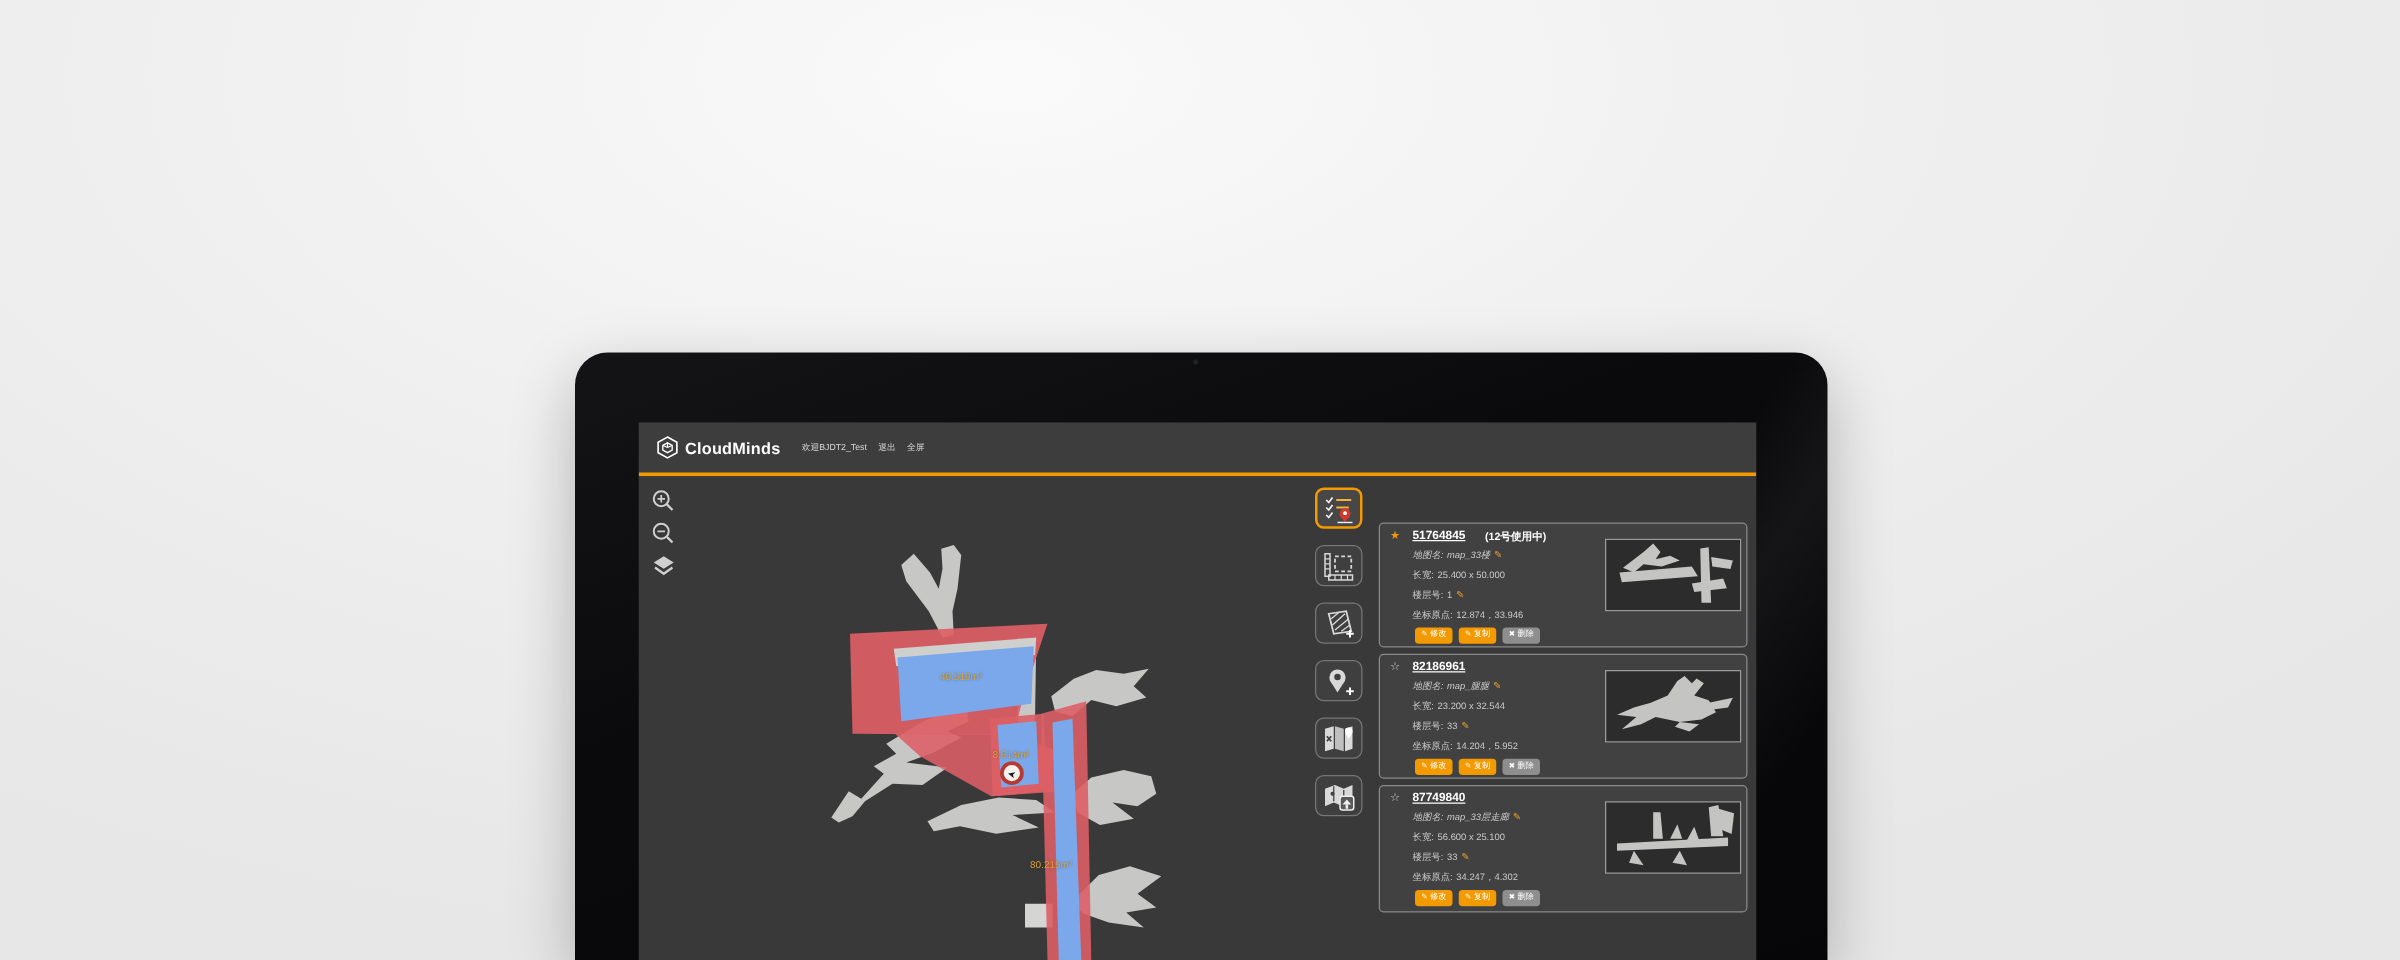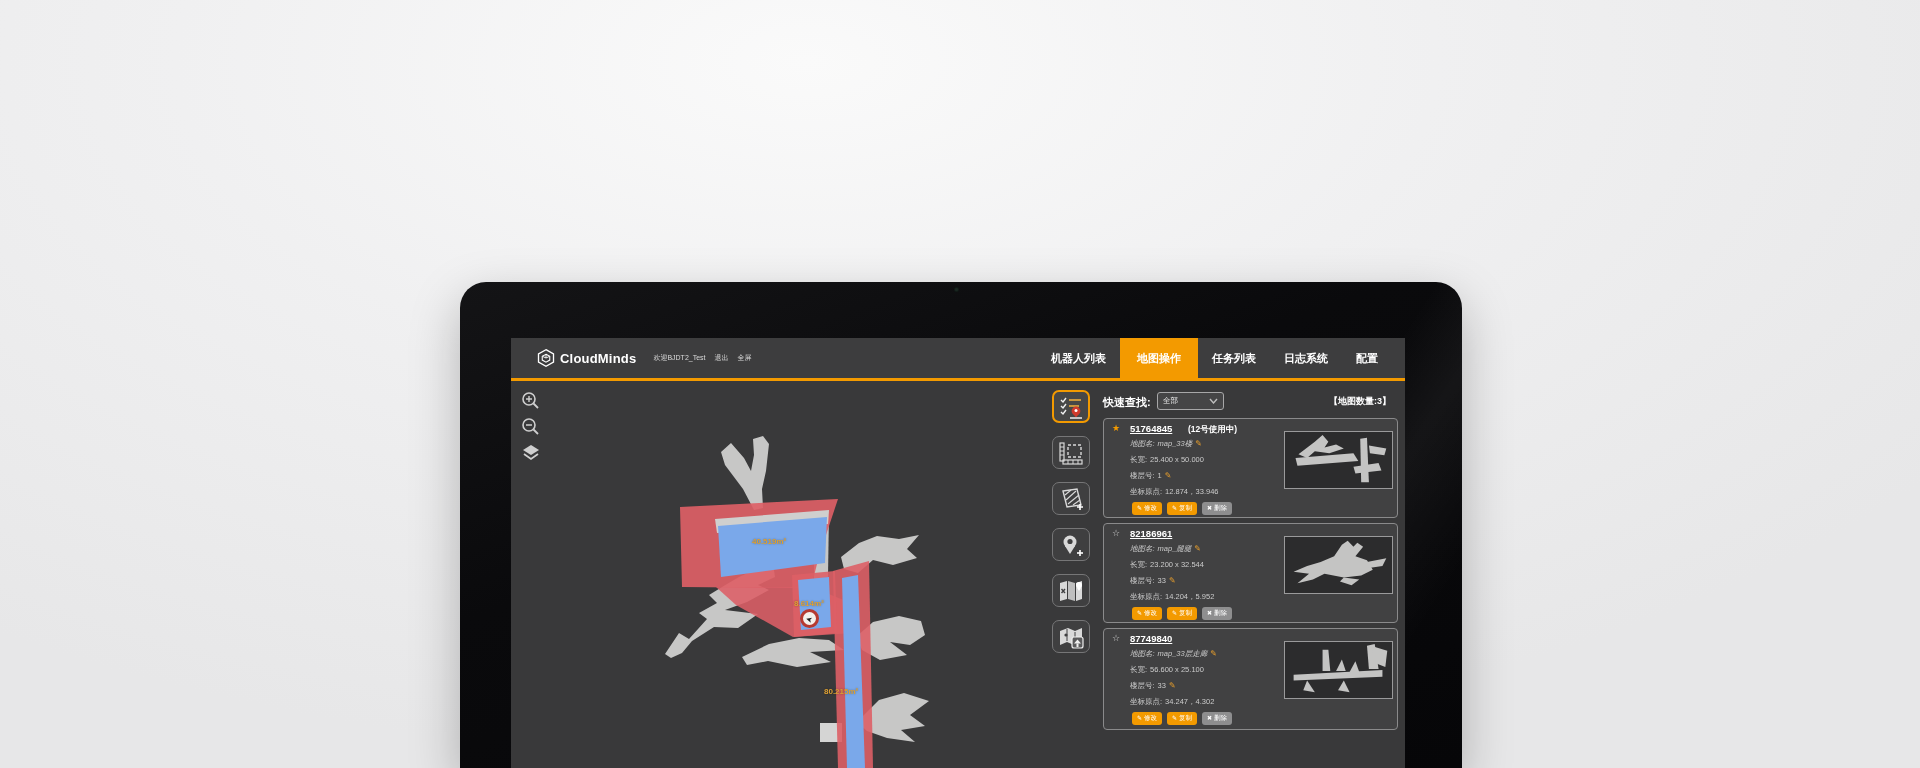--- a/index.html
+++ b/index.html
@@ -33,7 +33,7 @@
   .navbar {
     position:absolute; left:0; top:0; width:894px; height:43px;
     background:#3d3d3e; border-bottom:3px solid #f39a00;
-    display:flex; align-items:stretch;padding-left:12px;
+    display:flex; align-items:stretch;
   }
   .brand { display:flex; align-items:center; padding-left:13px; }
   .logo-svg { width:20px; height:20px; }

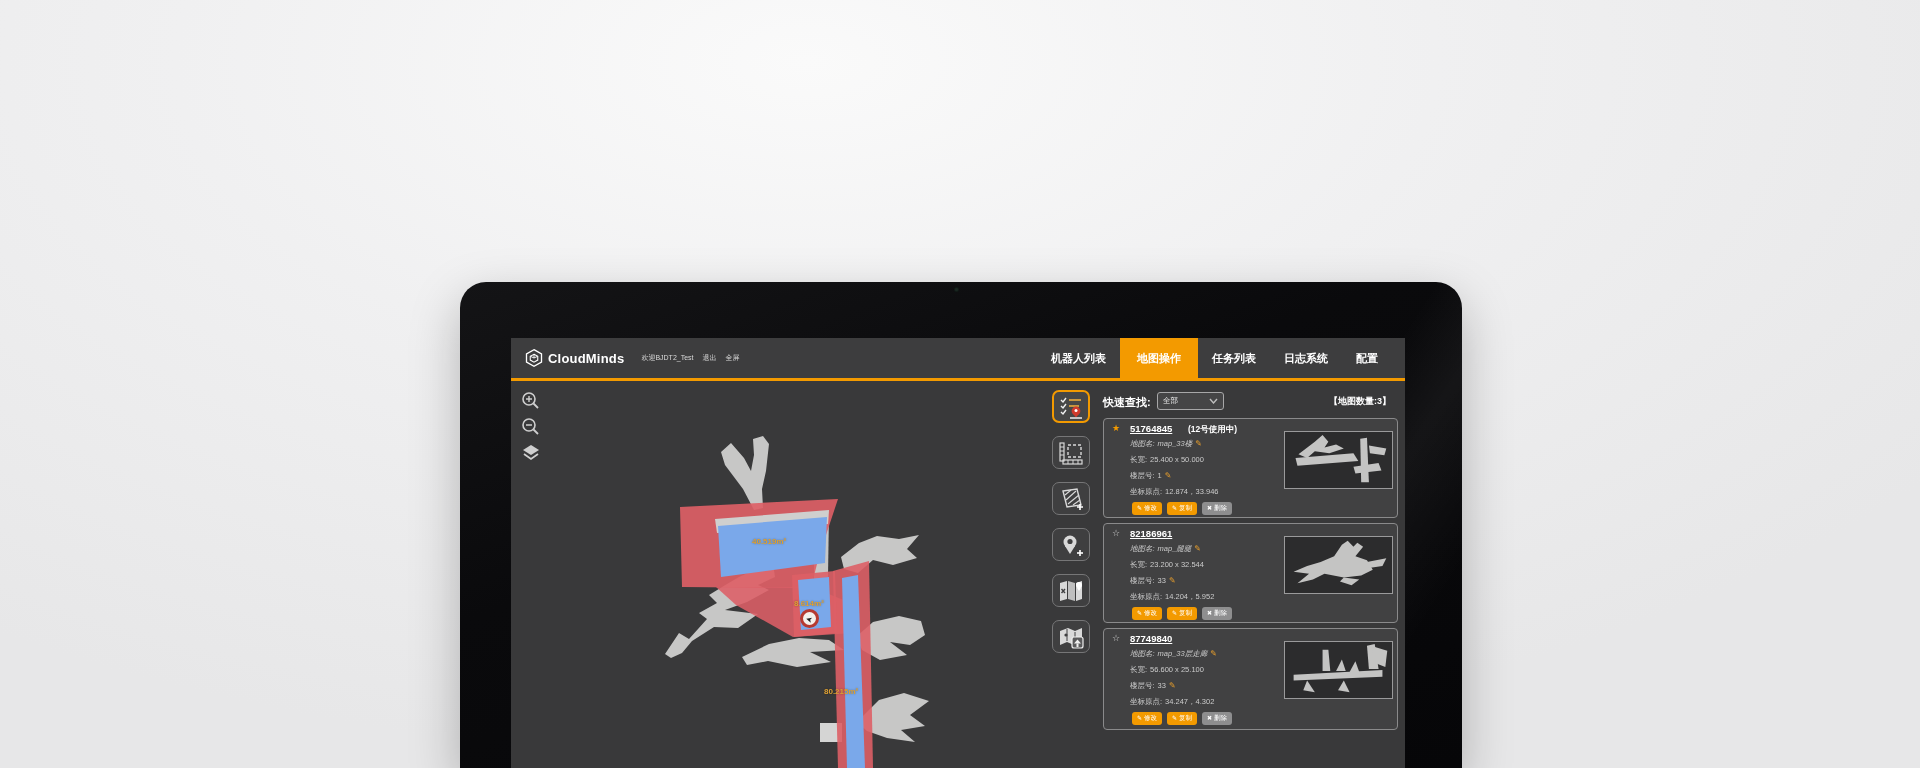--- a/index.html
+++ b/index.html
@@ -133,13 +133,6 @@
         <a href="#">退出</a>
         <a href="#">全屏</a>
       </div>
-      <nav class="nav-items">
-        <a href="#" class="nav-item">机器人列表</a>
-        <a href="#" class="nav-item active">地图操作</a>
-        <a href="#" class="nav-item">任务列表</a>
-        <a href="#" class="nav-item">日志系统</a>
-        <a href="#" class="nav-item">配置</a>
-      </nav>
     </header>
 
     <div class="main">

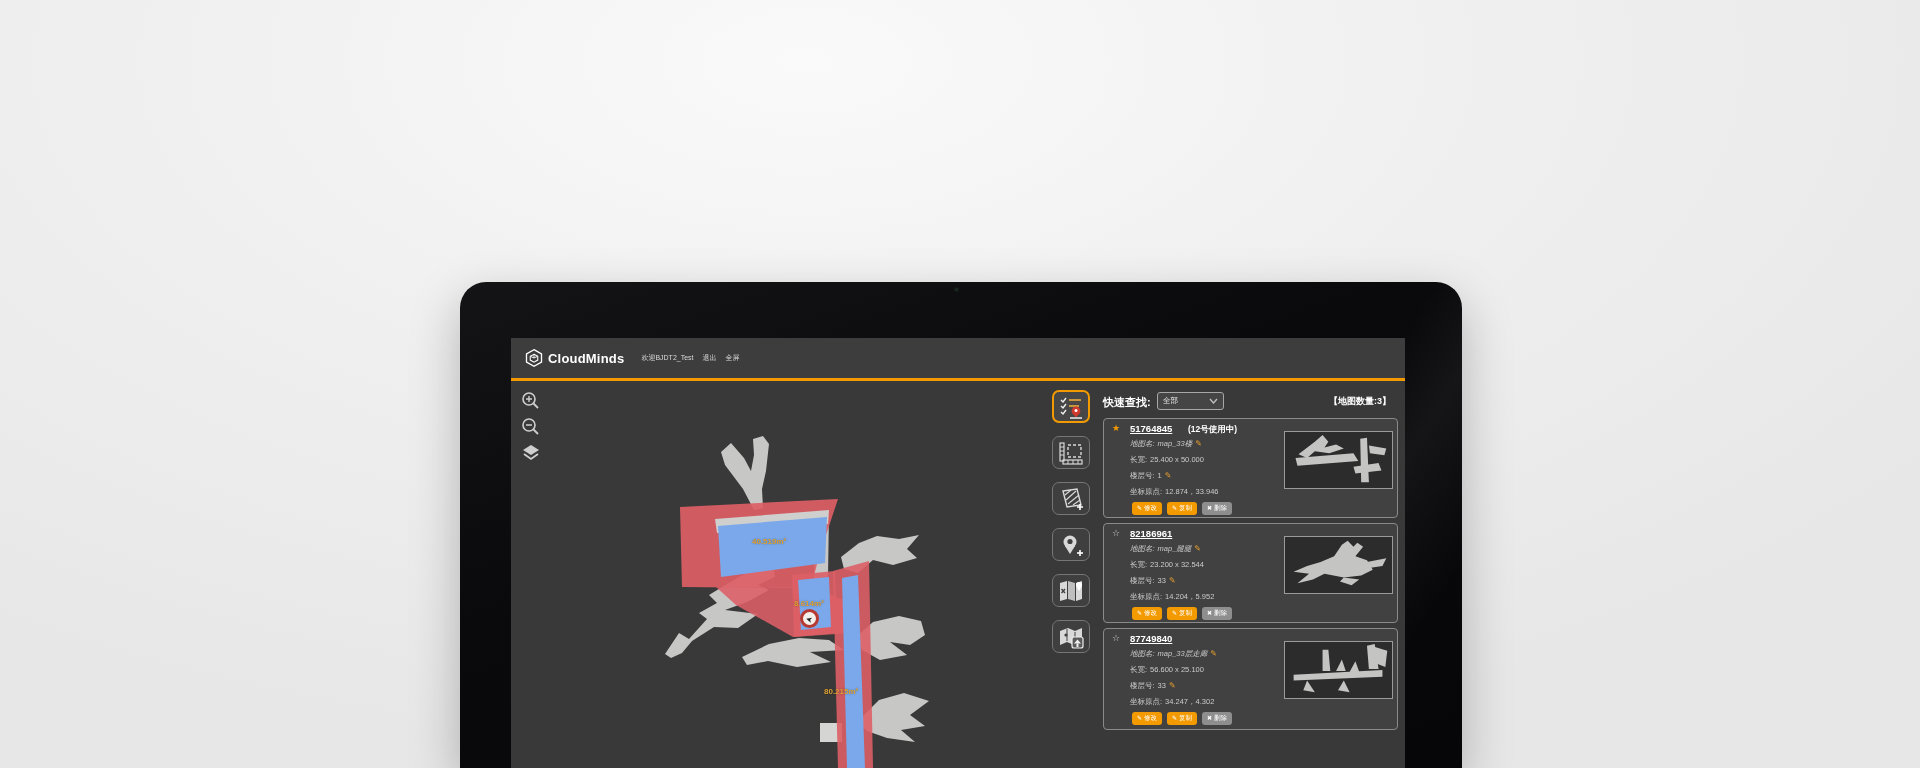--- a/index.html
+++ b/index.html
@@ -269,16 +269,6 @@
       </div>
 
       <div class="panel">
-        <div class="panel-header">
-          <span class="quick-label">快速查找:</span>
-          <div class="dropdown">
-            <span class="dd-value">全部</span>
-            <svg width="9" height="6" viewBox="0 0 9 6">
-              <polyline points="1,1 4.5,5 8,1" fill="none" stroke="#bdbdbd" stroke-width="1.4"></polyline>
-            </svg>
-          </div>
-          <span class="map-count">【地图数量:3】</span>
-        </div>
 
         <div class="card card-1">
           <span class="star starred">★</span>

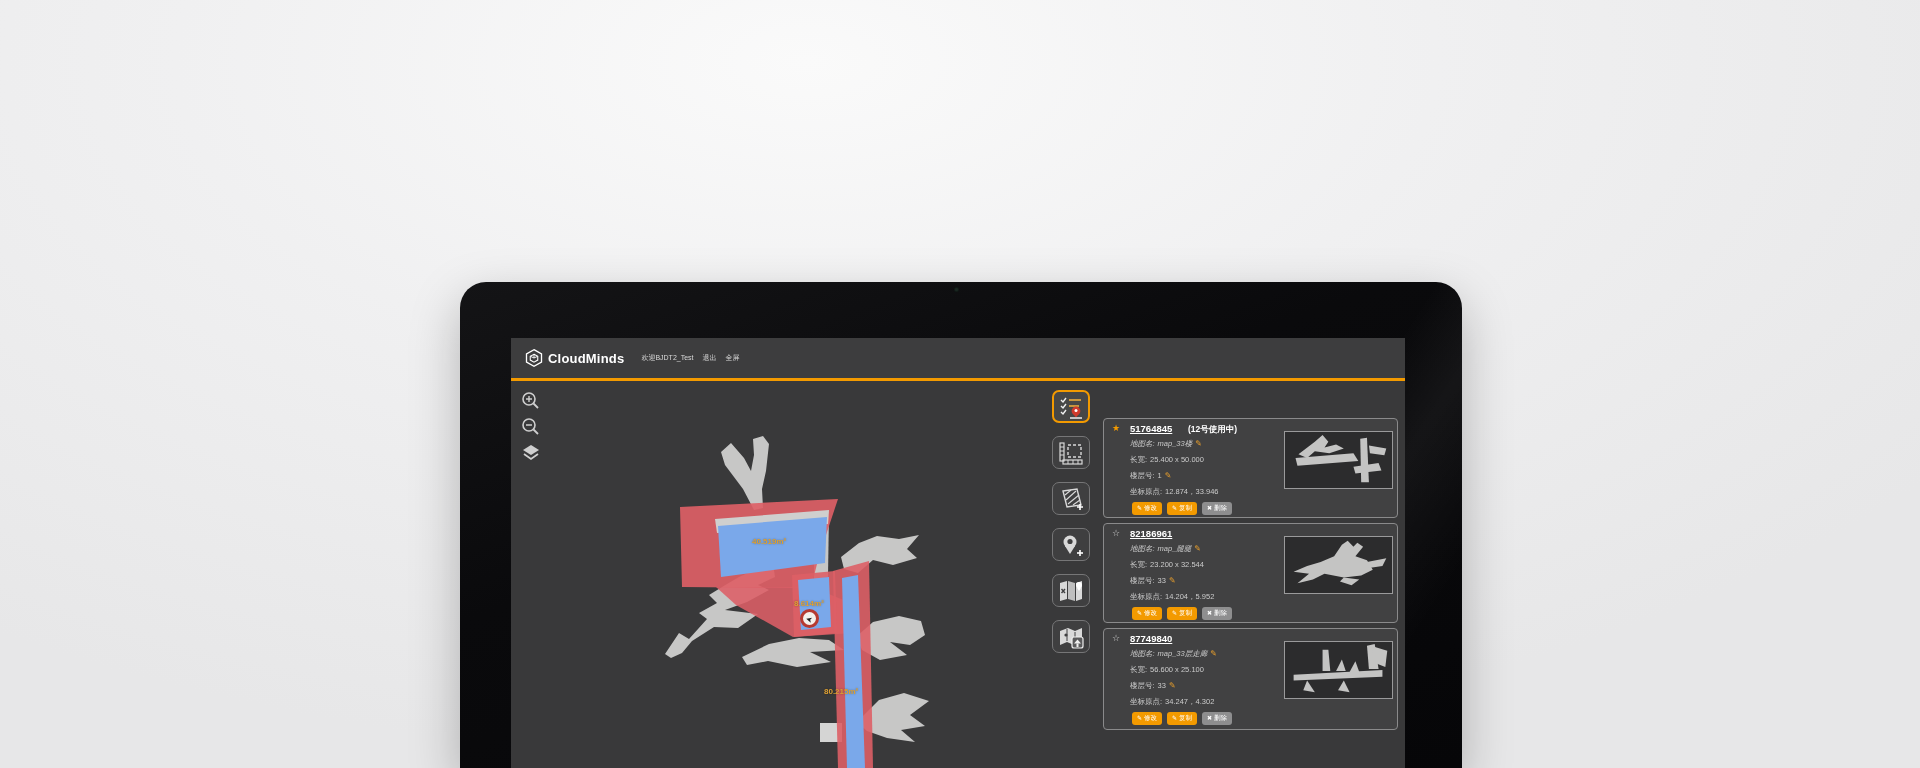--- a/index.html
+++ b/index.html
@@ -50,7 +50,7 @@
   .main { position:absolute; left:0; top:43px; width:894px; height:387px; background:#39393a; }
   .map-area { position:absolute; left:0; top:0; width:584px; height:387px; overflow:hidden; }
   .map-svg { position:absolute; left:0; top:0; width:584px; height:387px; }
-  .area-label { position:absolute; color:#dfa133; font-size:8px; font-weight:bold; white-space:nowrap; text-shadow:0 0 2px rgba(0,0,0,0.4); }
+  .area-label { position:absolute; color:#dfa133; font-size:8px; font-weight:normal; white-space:nowrap; text-shadow:0 0 2px rgba(0,0,0,0.4); }
   .lbl-1 { left:241px; top:156px; }
   .lbl-2 { left:283px; top:218px; }
   .lbl-3 { left:313px; top:306px; }

